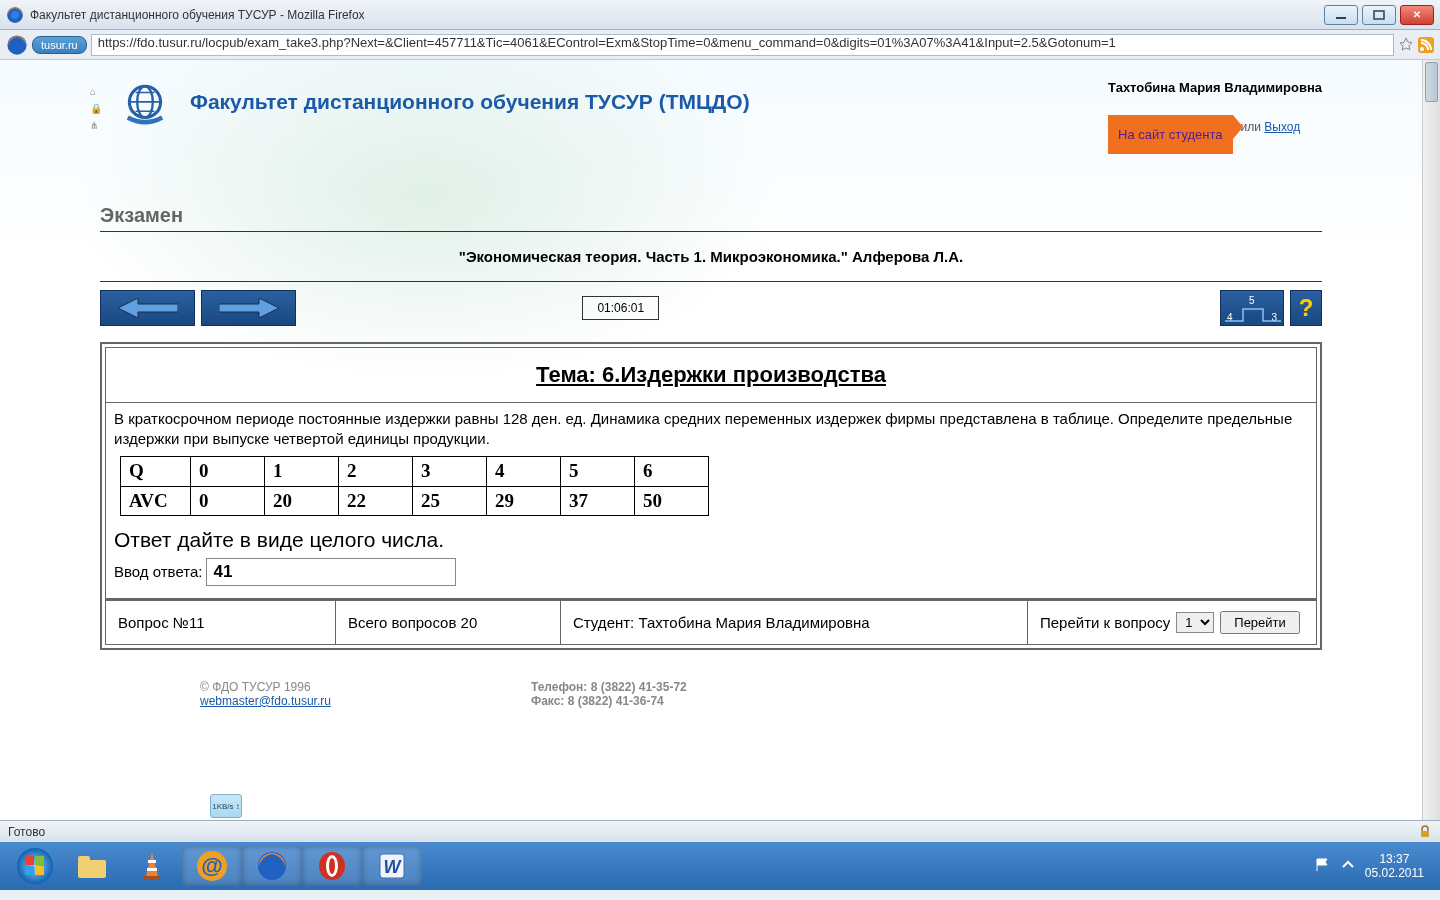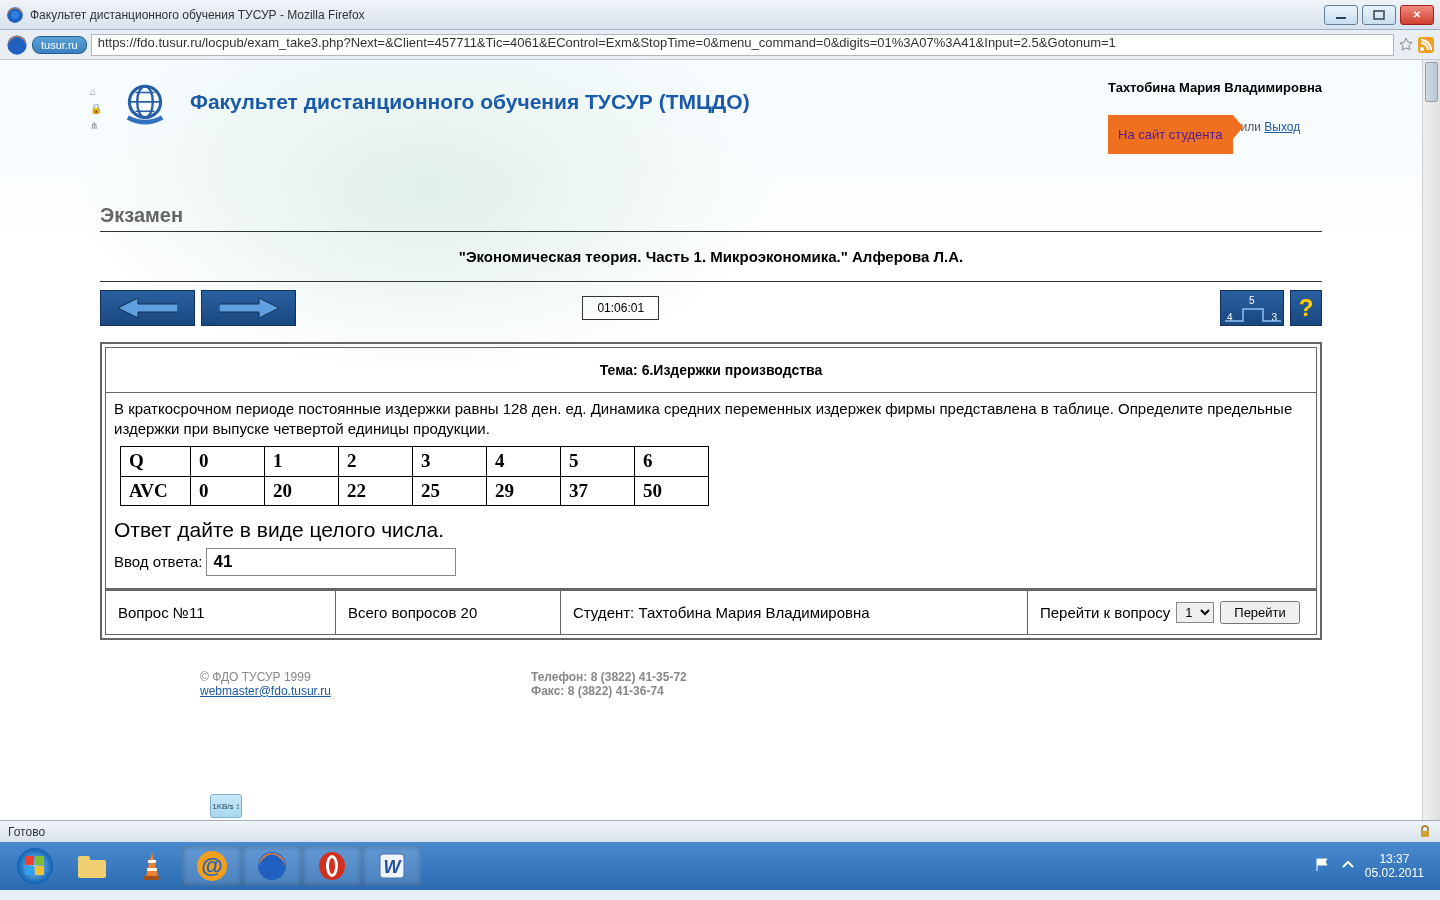--- a/index.html
+++ b/index.html
@@ -56,7 +56,7 @@
 
 .qbox-outer { border:2px solid #666; padding:3px; margin-top:12px; }
 .qbox { border:1px solid #666; }
-.qtheme { text-align:center; font-weight:bold; font-size:14px; padding:14px; border-bottom:1px solid #666; }
+.qtheme { text-align:center; font-weight:bold; font-size:22px; padding:14px; border-bottom:1px solid #666;text-decoration:underline; }
 .qbody { padding:6px 8px 12px; border-bottom:1px solid #666; font-size:15px; line-height:1.3; }
 .qtext { margin-bottom:8px; }
 table.dt { border-collapse:collapse; margin:6px 0 10px 6px; }

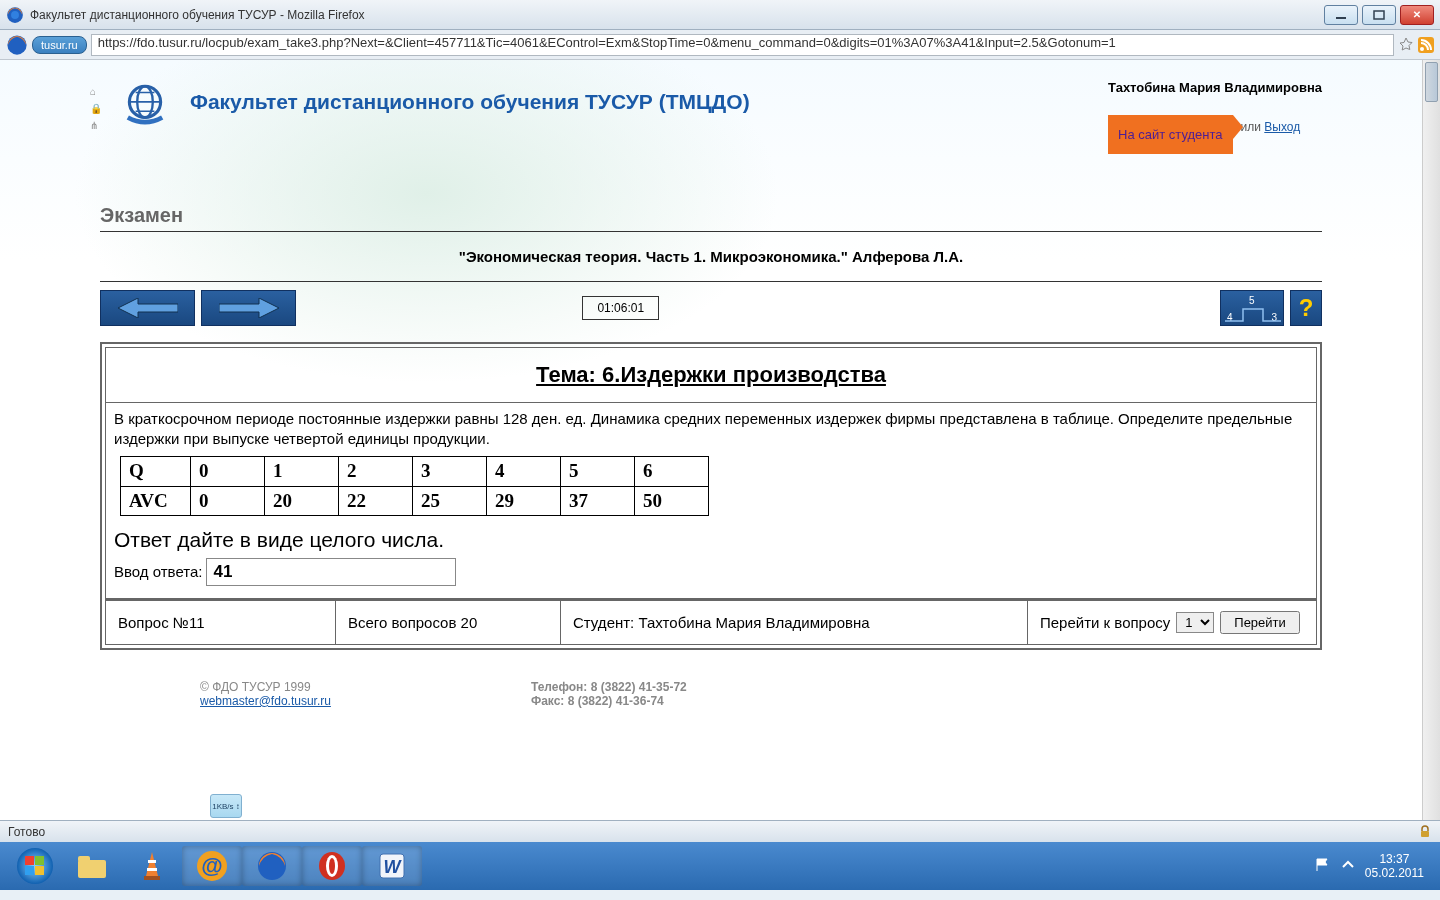--- a/index.html
+++ b/index.html
@@ -253,7 +253,7 @@
 
       <div class="pagefooter">
         <div class="col">
-          <div>© ФДО ТУСУР 1999</div>
+          <div>© ФДО ТУСУР 1996</div>
           <a href="#">webmaster@fdo.tusur.ru</a>
         </div>
         <div class="col">

